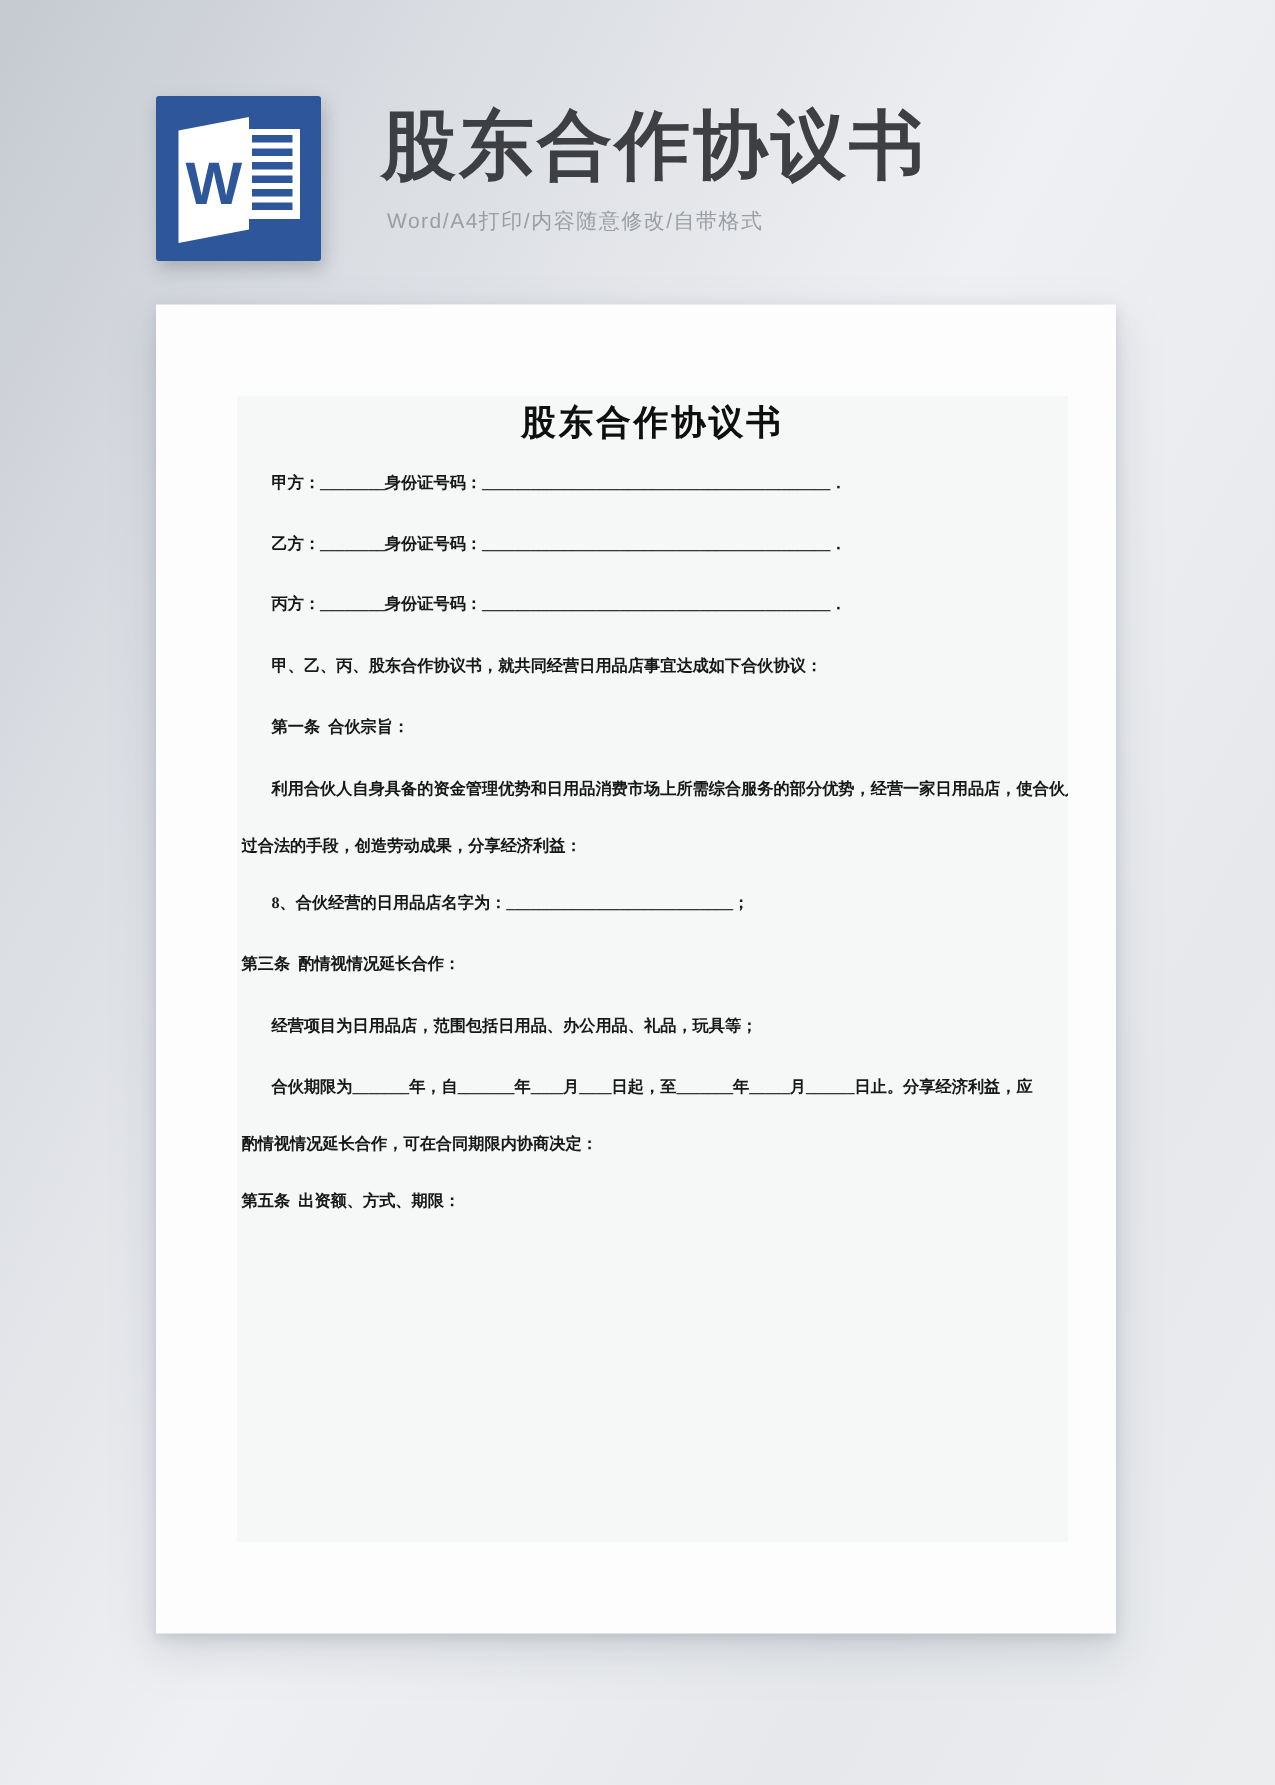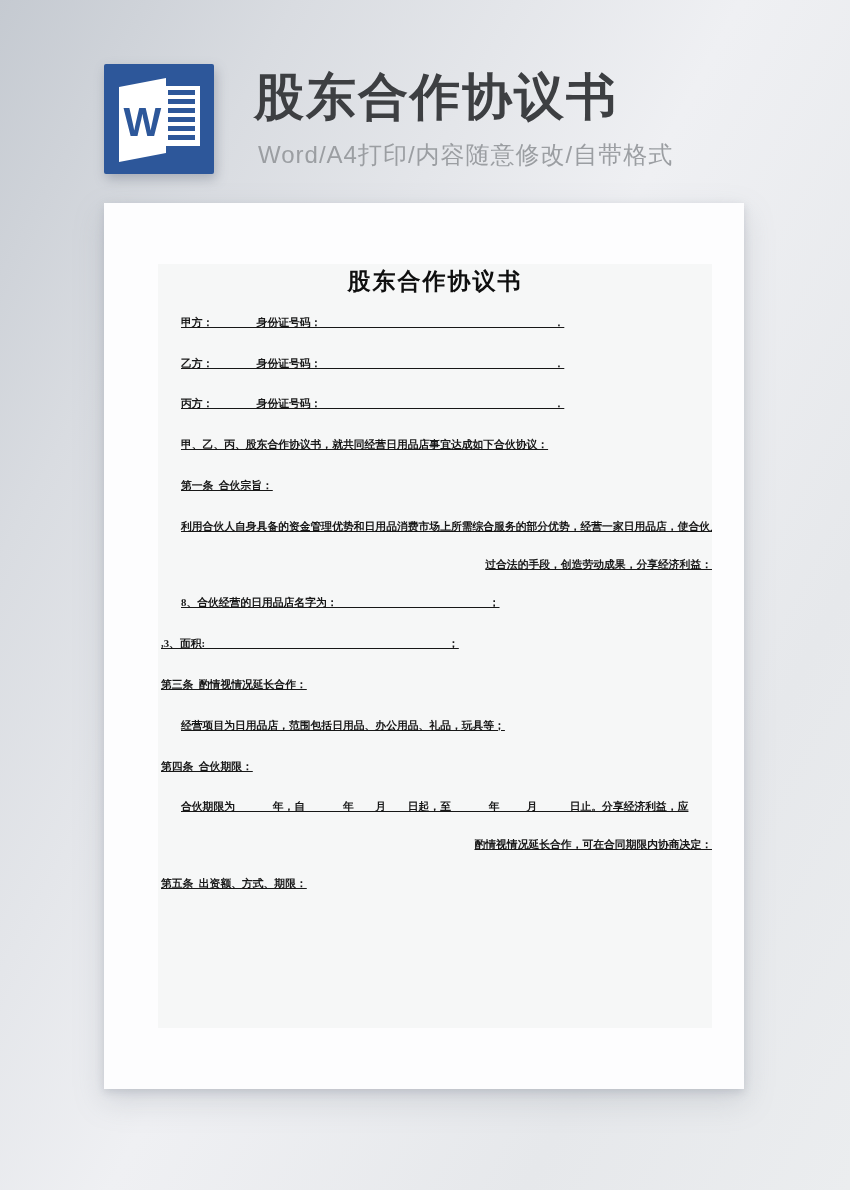--- a/index.html
+++ b/index.html
@@ -20,7 +20,7 @@
   }
   .header-sub{
     position:absolute;left:258px;top:139px;
-    font-size:24px;color:#9b9ea2;letter-spacing:1px;white-space:pre;
+    font-size:14px;color:#9b9ea2;letter-spacing:1px;white-space:pre;
   }
   
   .paper{

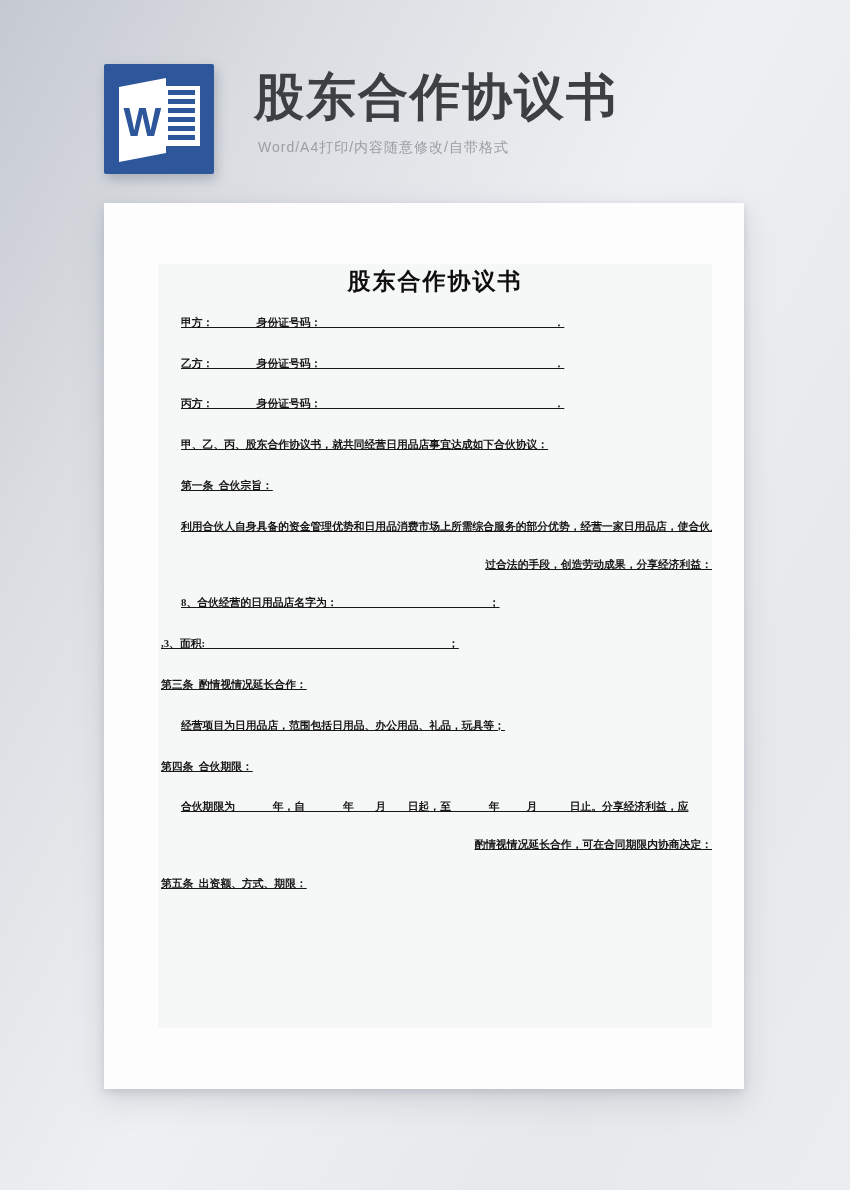--- a/index.html
+++ b/index.html
@@ -38,7 +38,7 @@
     text-align:center;font-size:23px;line-height:28px;
     margin:4px 0 2px 0;letter-spacing:2px;color:#0f0f0f;white-space:pre;
   }
-  .line{line-height:30px;white-space:pre;padding-left:3px;text-decoration:underline;}
+  .line{line-height:30px;white-space:pre;padding-left:3px;}
   .line.cont{line-height:25px;text-align:right;}
   .line.ind{padding-left:23px;}
 </style>

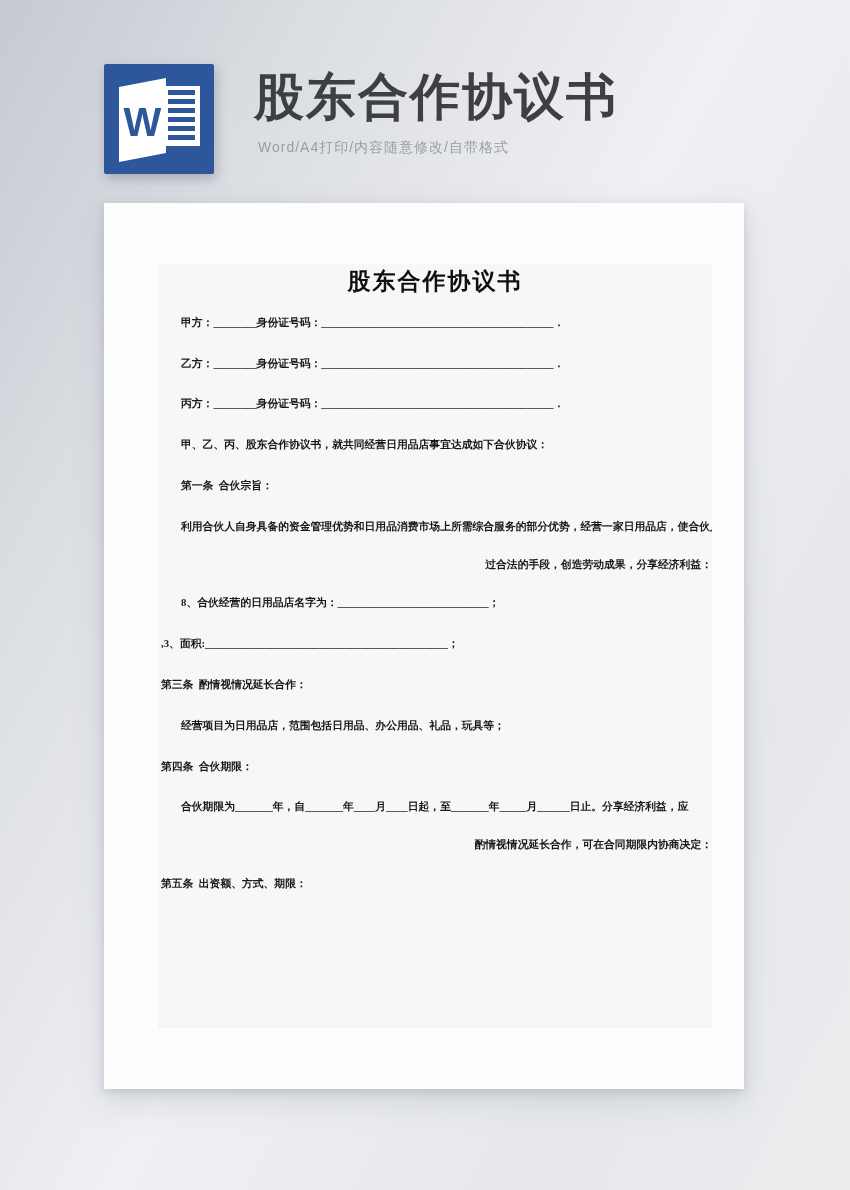--- a/index.html
+++ b/index.html
@@ -39,7 +39,7 @@
     margin:4px 0 2px 0;letter-spacing:2px;color:#0f0f0f;white-space:pre;
   }
   .line{line-height:30px;white-space:pre;padding-left:3px;}
-  .line.cont{line-height:25px;text-align:right;}
+  .line.cont{line-height:25px;}
   .line.ind{padding-left:23px;}
 </style>
 </head>

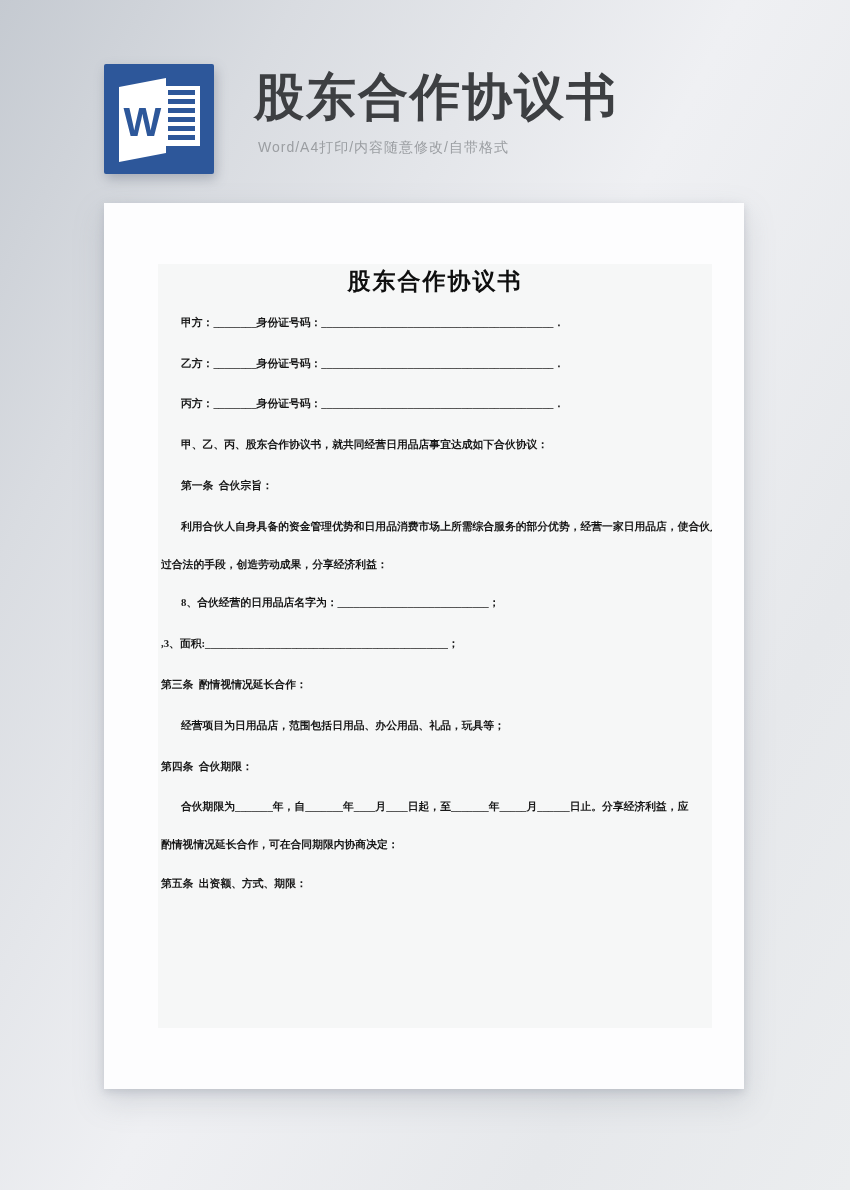--- a/index.html
+++ b/index.html
@@ -77,7 +77,6 @@
     <p class="line ind">利用合伙人自身具备的资金管理优势和日用品消费市场上所需综合服务的部分优势，经营一家日用品店，使合伙人通</p>
     <p class="line cont">过合法的手段，创造劳动成果，分享经济利益：</p>
     <p class="line ind">8、合伙经营的日用品店名字为：____________________________；</p>
-    <p class="line">,3、面积:_____________________________________________；</p>
     <p class="line">第三条  酌情视情况延长合作：</p>
     <p class="line ind">经营项目为日用品店，范围包括日用品、办公用品、礼品，玩具等；</p>
     <p class="line">第四条  合伙期限：</p>

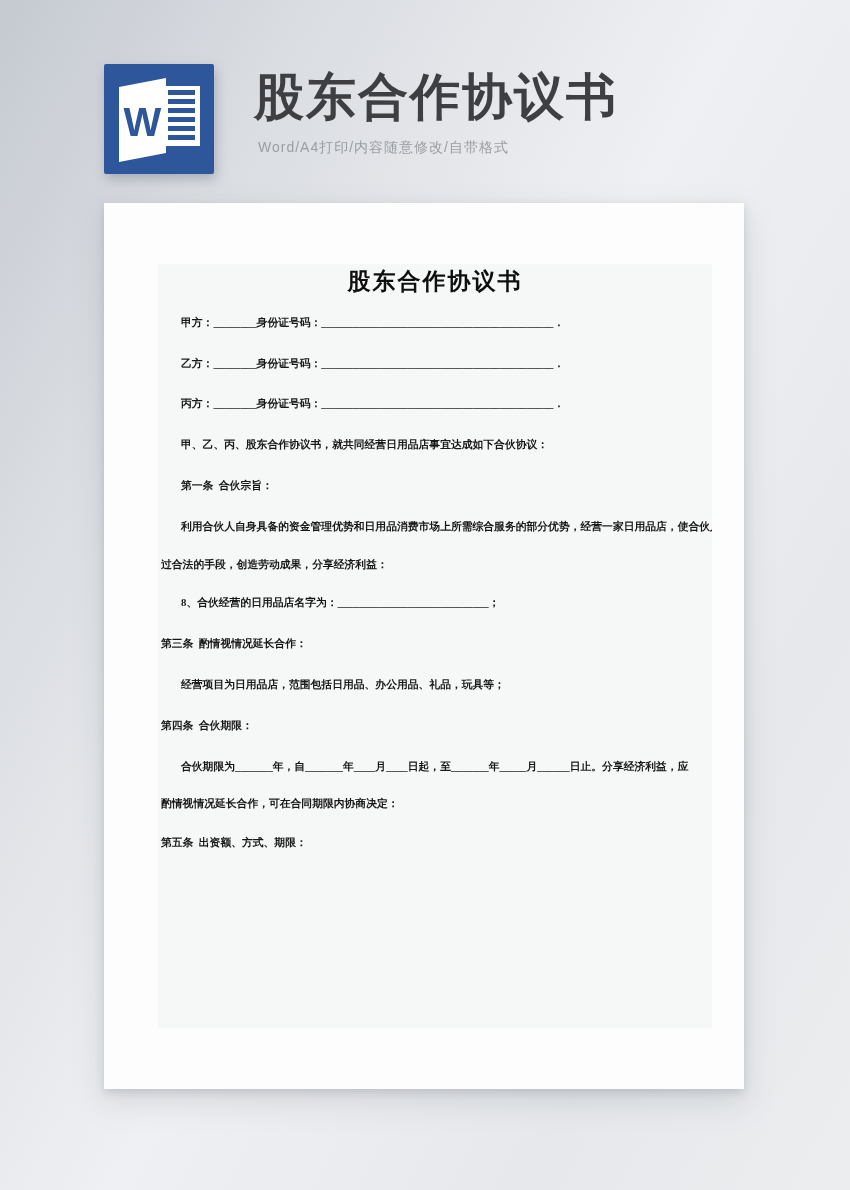--- a/index.html
+++ b/index.html
@@ -79,7 +79,6 @@
     <p class="line ind">8、合伙经营的日用品店名字为：____________________________；</p>
     <p class="line">第三条  酌情视情况延长合作：</p>
     <p class="line ind">经营项目为日用品店，范围包括日用品、办公用品、礼品，玩具等；</p>
-    <p class="line">第四条  合伙期限：</p>
     <p class="line ind">合伙期限为_______年，自_______年____月____日起，至_______年_____月______日止。分享经济利益，应</p>
     <p class="line cont">酌情视情况延长合作，可在合同期限内协商决定：</p>
     <p class="line">第五条  出资额、方式、期限：</p>

